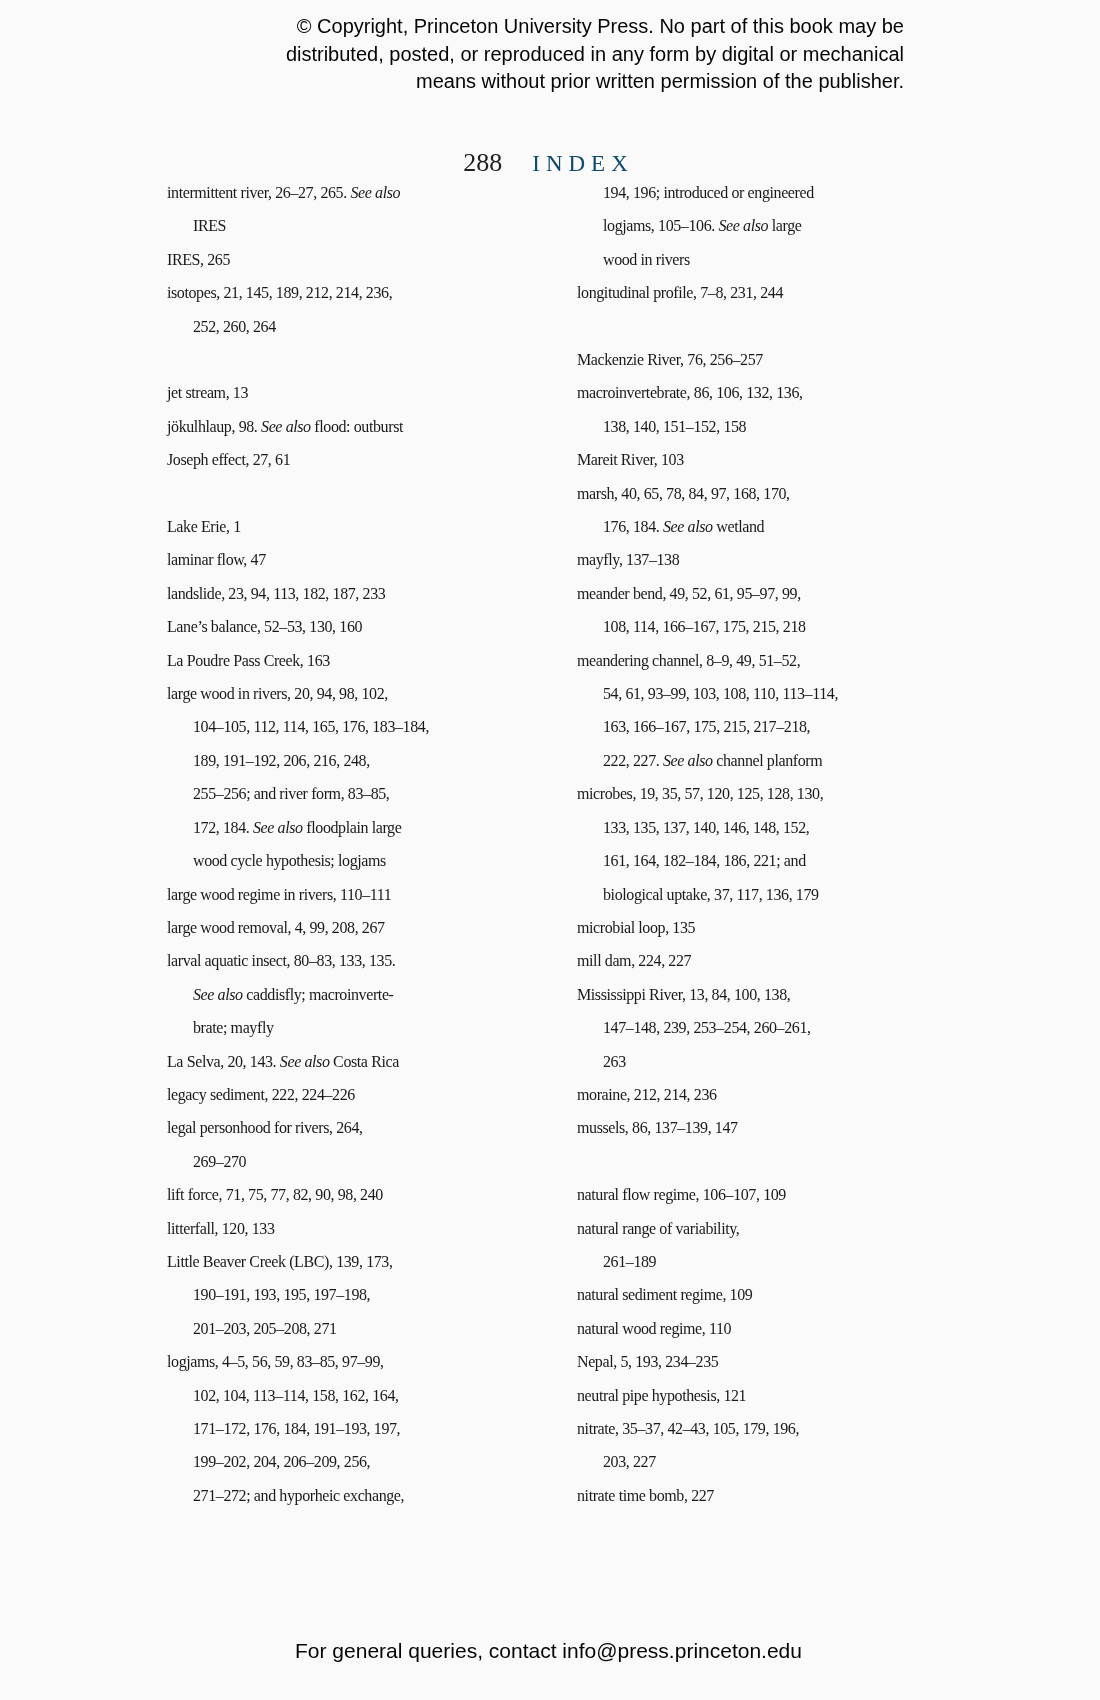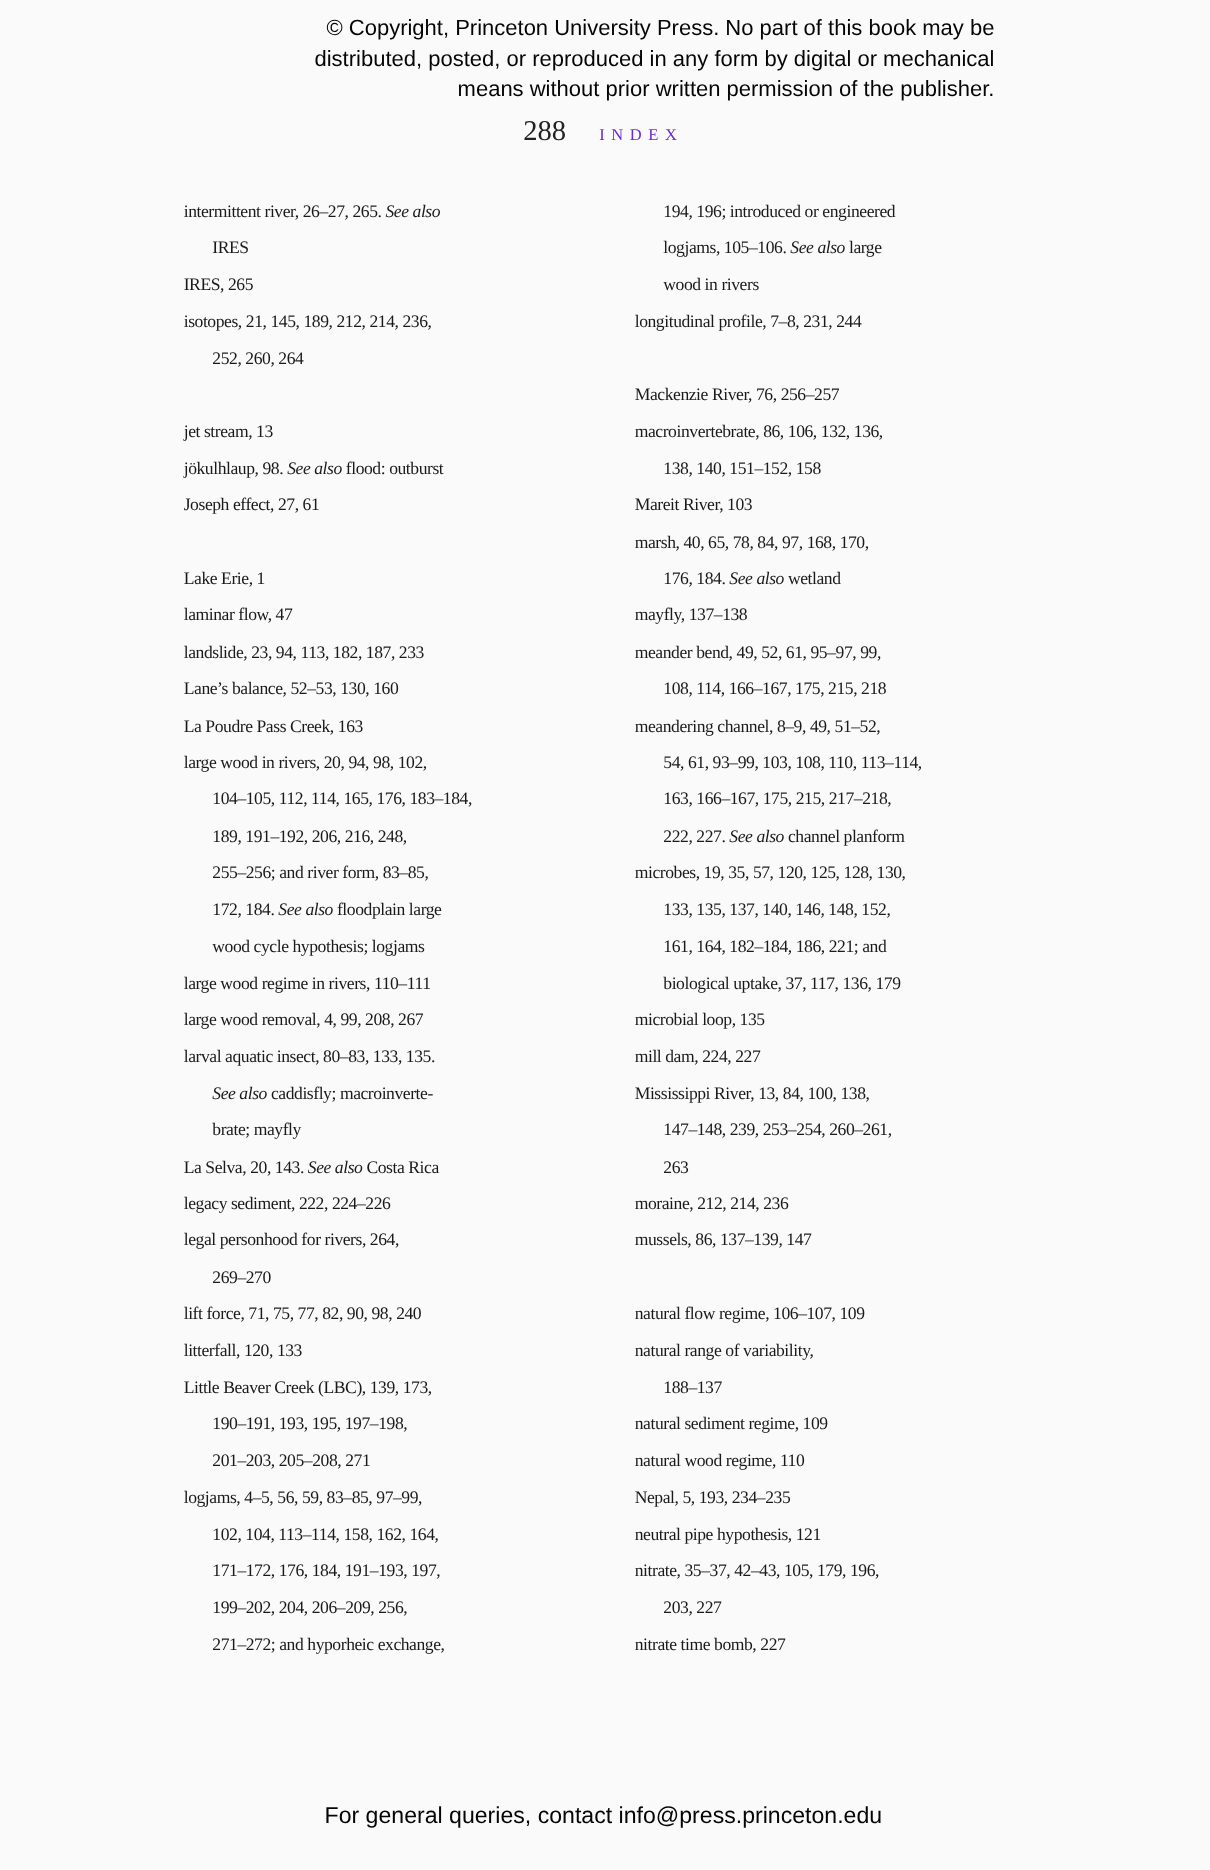--- a/index.html
+++ b/index.html
@@ -35,6 +35,7 @@
   .page-number {
     font-size:26px;
     color:#222;
+    margin-top:44px;
   }
   .section-title {
     font-size:15px;

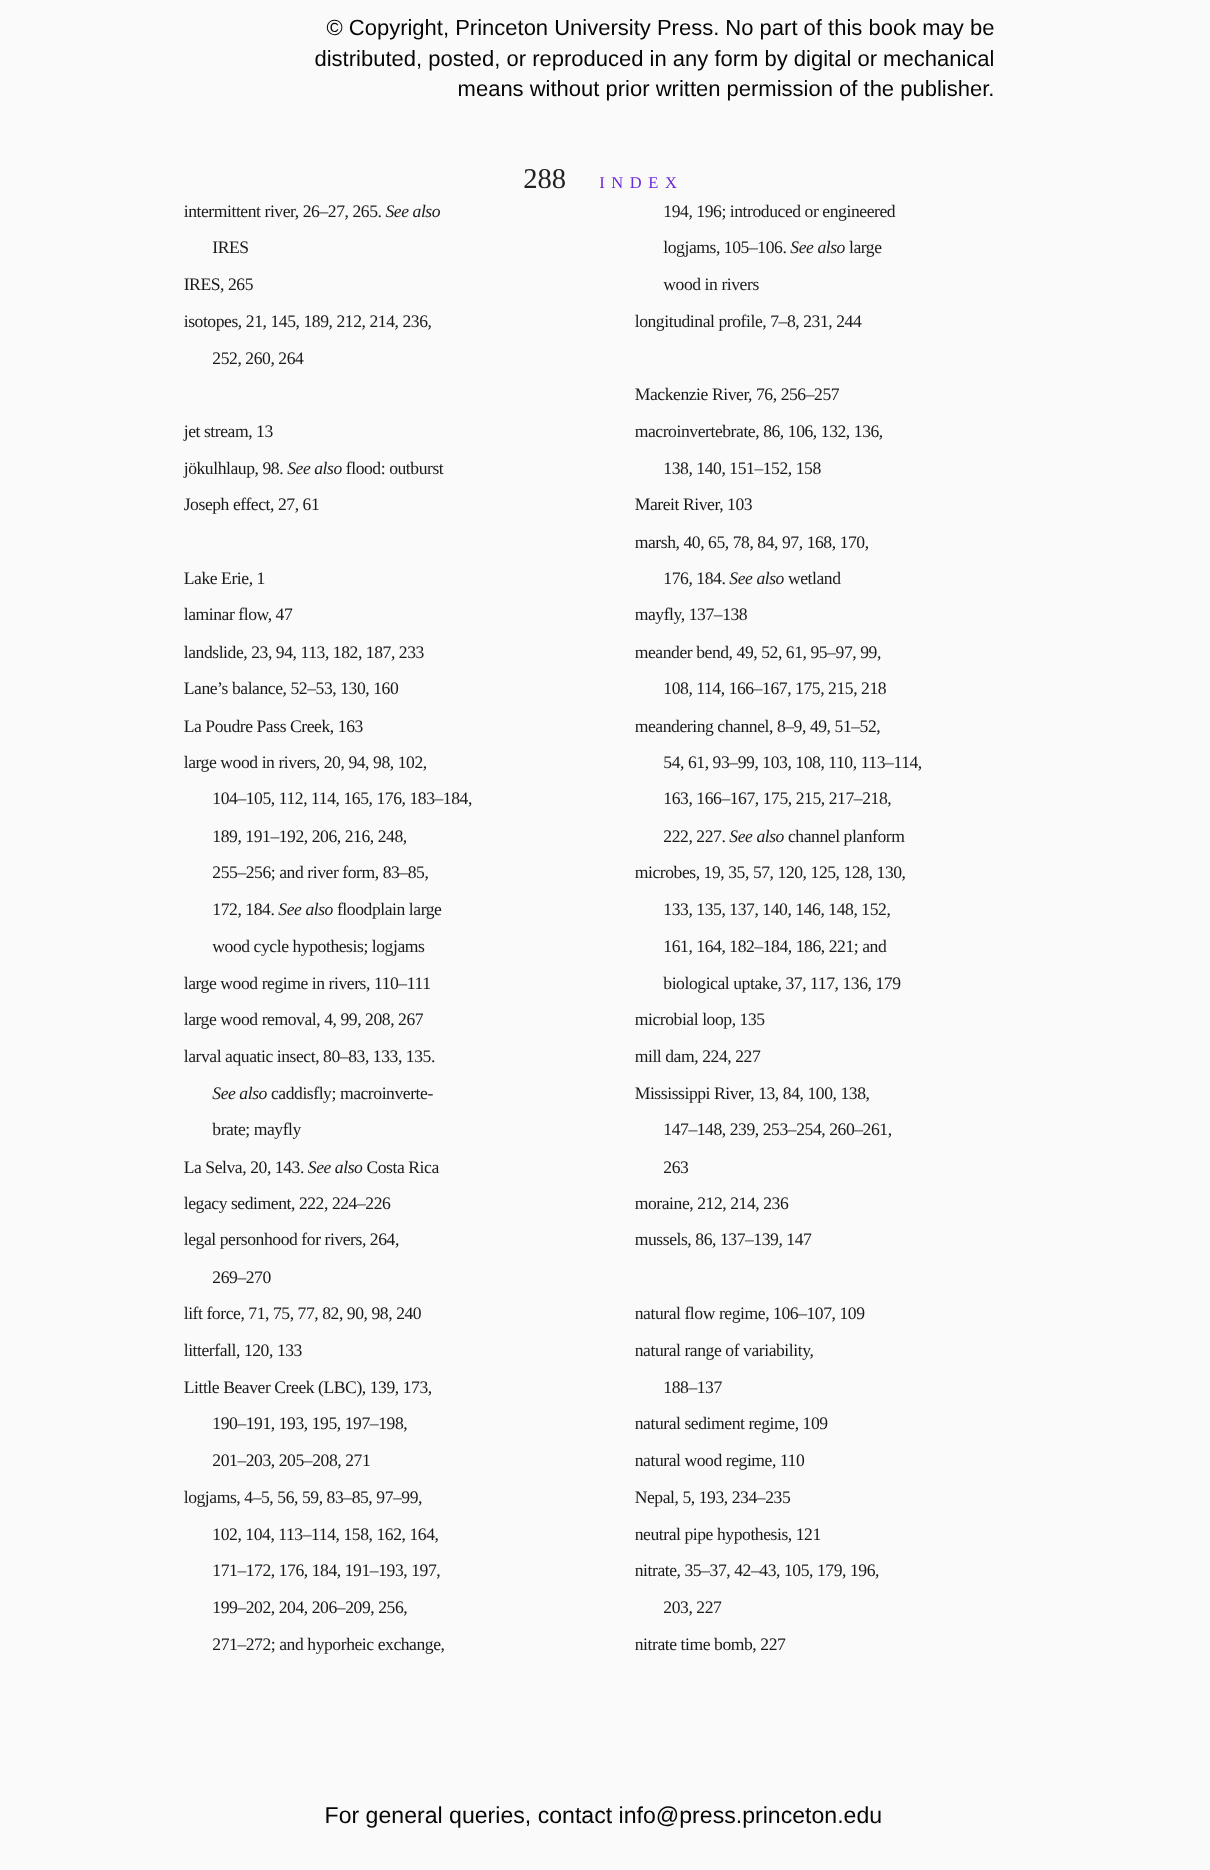--- a/index.html
+++ b/index.html
@@ -38,9 +38,9 @@
     margin-top:44px;
   }
   .section-title {
-    font-size:15px;
+    font-size:23px;
     letter-spacing:6px;
-    color:#6d28d9;
+    color:#0c4a6e;
   }
   .col {
     position:absolute;

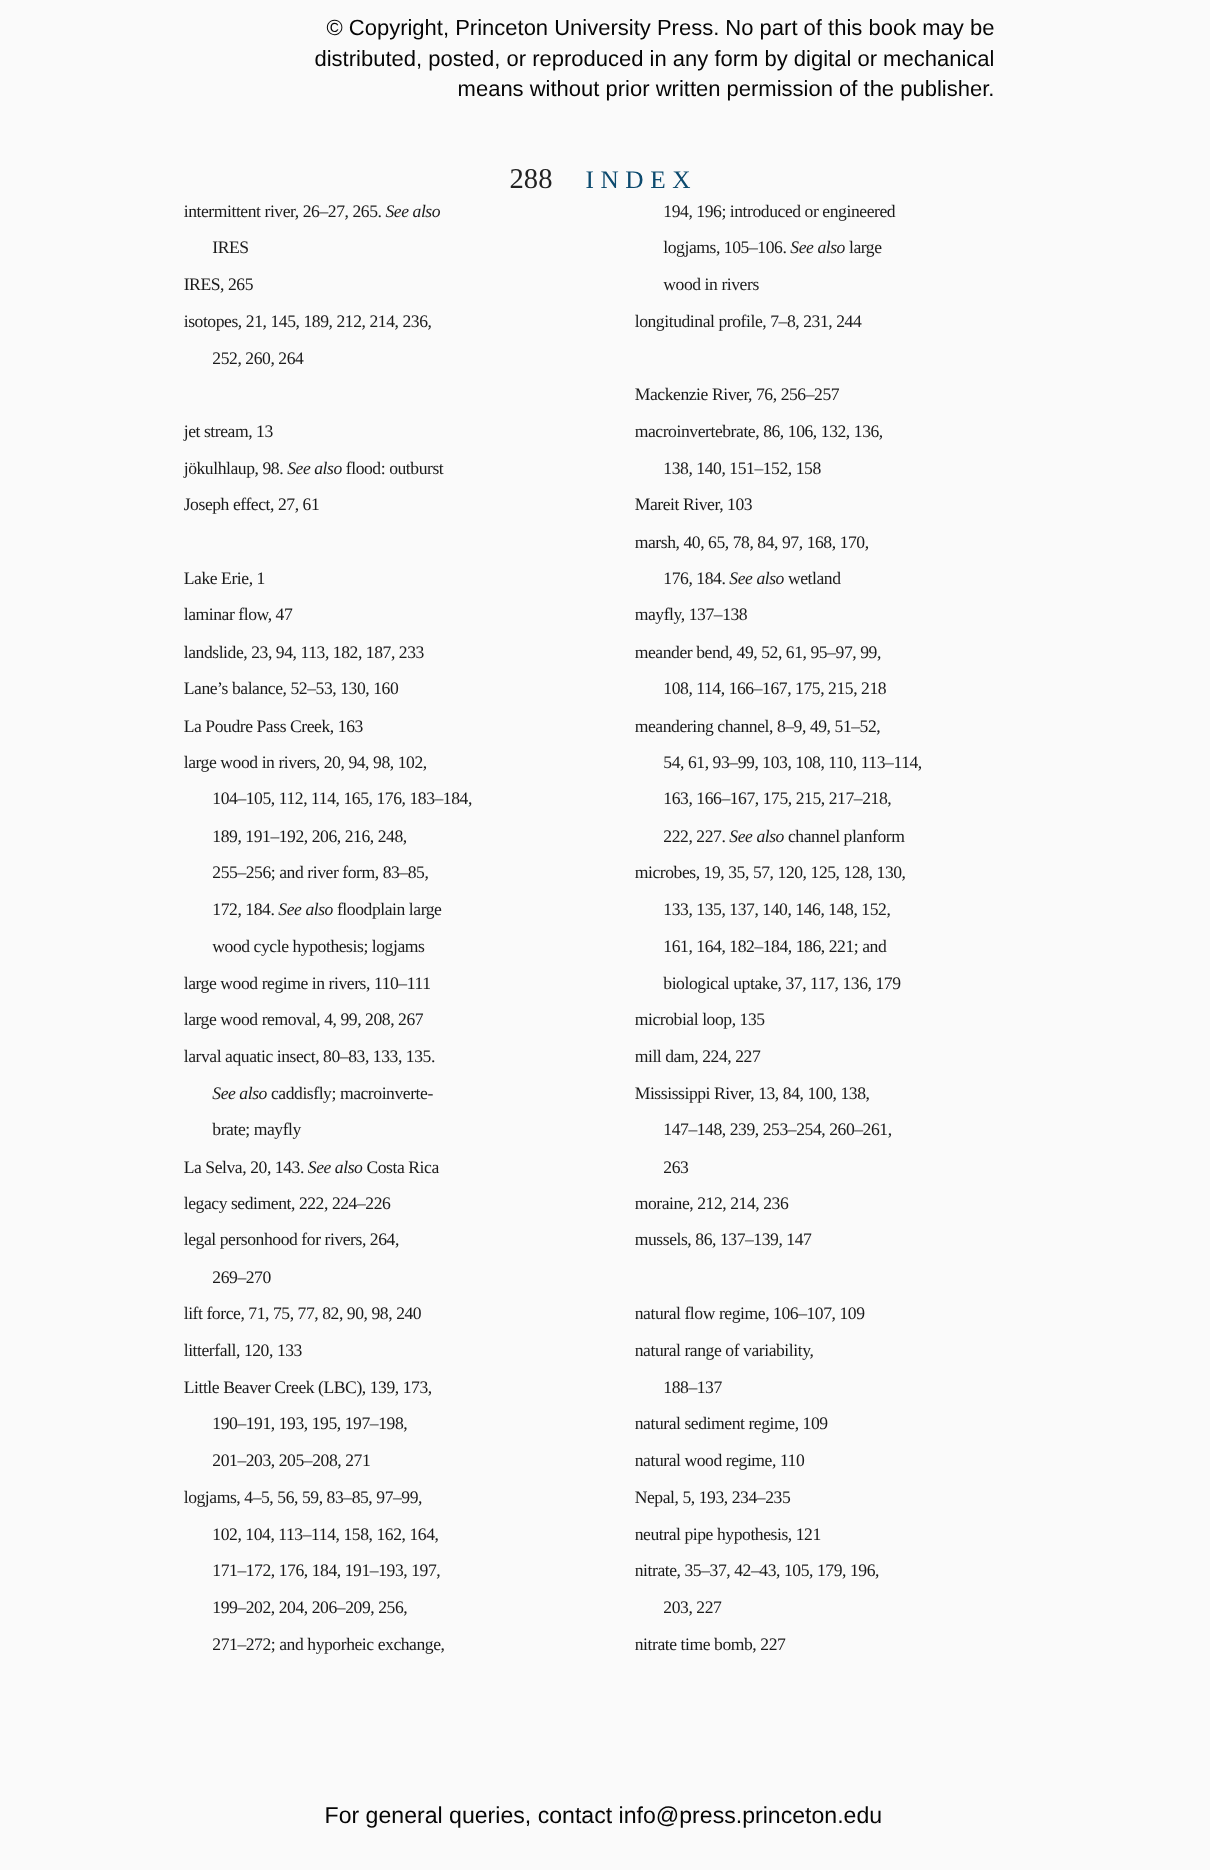--- a/index.html
+++ b/index.html
@@ -154,7 +154,7 @@
     <div class="line"><span>mussels, 86, 137–139, 147</span></div>
     <div class="line gap"><span>natural flow regime, 106–107, 109</span></div>
     <div class="line"><span>natural range of variability,</span></div>
-    <div class="line ind"><span>188–137</span></div>
+    <div class="line ind"><span>261–189</span></div>
     <div class="line"><span>natural sediment regime, 109</span></div>
     <div class="line"><span>natural wood regime, 110</span></div>
     <div class="line"><span>Nepal, 5, 193, 234–235</span></div>

